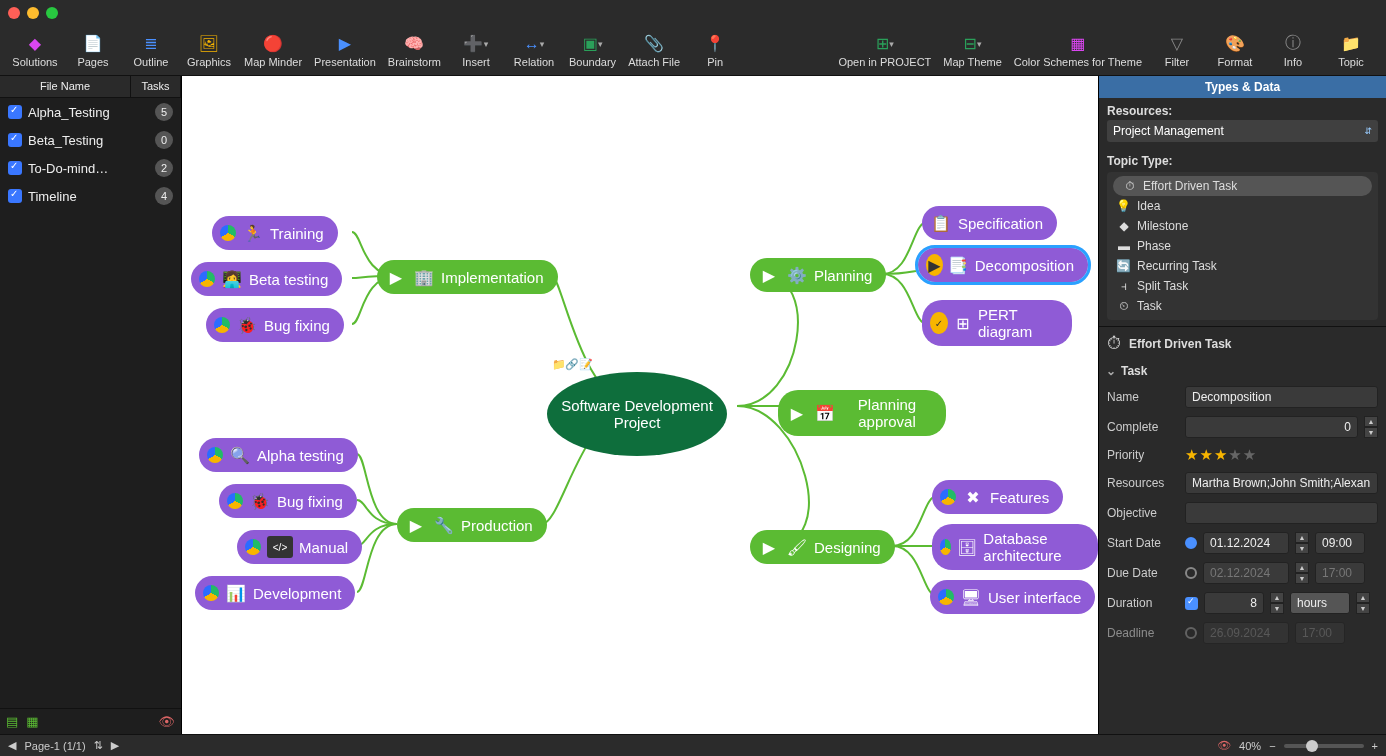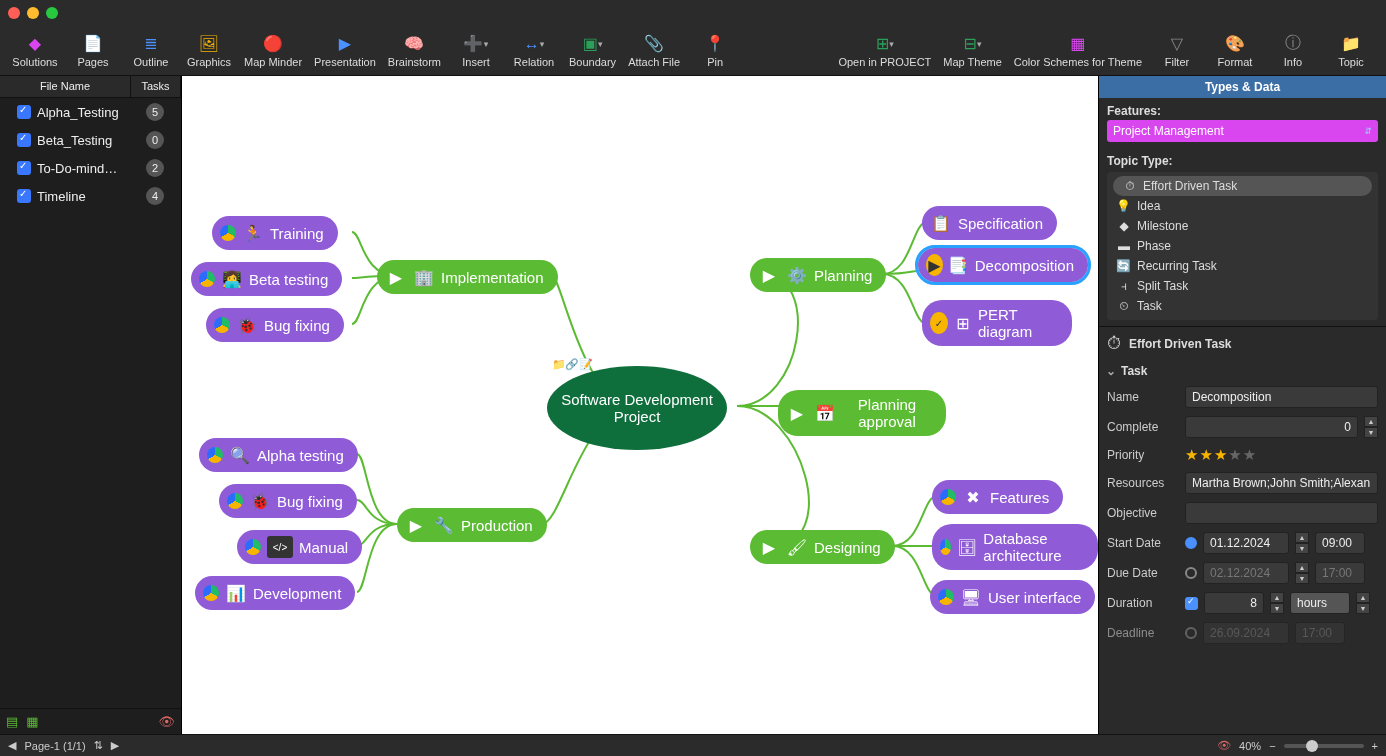--- a/index.html
+++ b/index.html
@@ -23,7 +23,7 @@
 .sb-head { display:flex; height:22px; background:#2a2a2a; border-bottom:1px solid #111; font-size:11px; color:#eee; }
 .sb-head .col { padding:4px 6px; border-right:1px solid #111; }
 .sb-head .w1{flex:1} .sb-head .w2{width:50px;text-align:center}
-.sb-row { display:flex; align-items:center; height:28px; padding:0 17px; gap:6px; }
+.sb-row { display:flex; align-items:center; height:28px; padding:0 8px; gap:6px; }
 .sb-chk { width:14px; height:14px; background:#3a77ff; border-radius:3px; position:relative; }
 .sb-chk:after{content:"✓"; color:#fff; font-size:10px; position:absolute; left:2px; top:-1px;}
 .sb-fname { flex:1; color:#eee; font-size:13px; overflow:hidden; text-overflow:ellipsis; white-space:nowrap; }

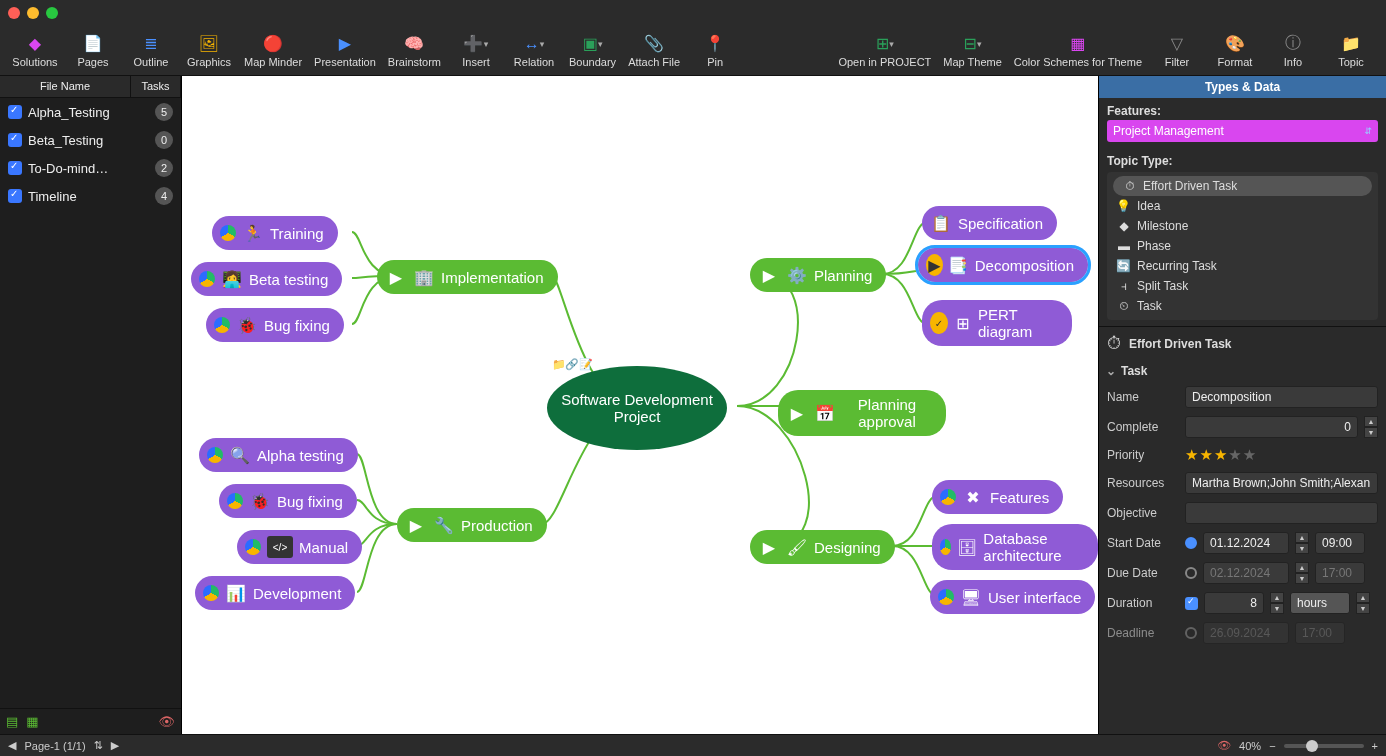--- a/index.html
+++ b/index.html
@@ -330,7 +330,7 @@
 
   <div class="panel">
     <div class="panel-title">Types &amp; Data</div>
-    <div class="pnl-sect">Features:</div>
+    <div class="pnl-sect">Resources:</div>
     <div class="pnl-select">
       <span>Project Management</span>
     </div>

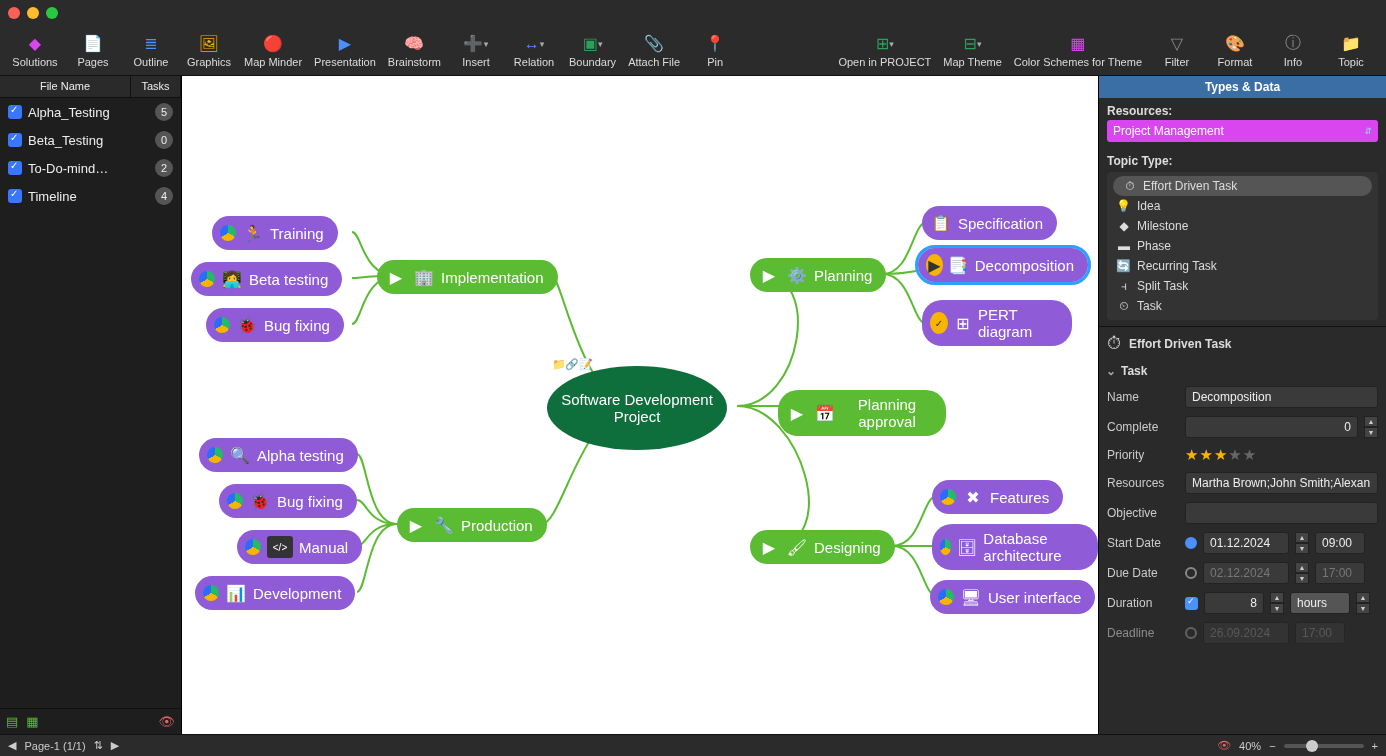--- a/index.html
+++ b/index.html
@@ -46,7 +46,7 @@
 .panel { width:288px; background:#2a2a2a; border-left:1px solid #000; display:flex; flex-direction:column; overflow:hidden; font-size:12px; }
 .panel-title { height:22px; background:#3a6ea5; color:#fff; display:flex; align-items:center; justify-content:center; font-weight:600; }
 .pnl-sect { padding:6px 8px 2px; color:#ddd; font-weight:600; }
-.pnl-select { margin:0 8px 6px; background:#d946ef; color:#fff; border:none; border-radius:3px; height:22px; padding:0 6px; display:flex; align-items:center; justify-content:space-between; }
+.pnl-select { margin:0 8px 6px; background:#404040; color:#fff; border:none; border-radius:3px; height:22px; padding:0 6px; display:flex; align-items:center; justify-content:space-between; }
 .pnl-select:after{content:"⇵"; color:#9cf; font-size:9px;}
 .type-list { margin:2px 8px 6px; background:#333; border-radius:4px; padding:4px 0; max-height:176px; overflow:auto; }
 .type-item { display:flex; align-items:center; gap:6px; padding:3px 10px; color:#ddd; cursor:pointer; }

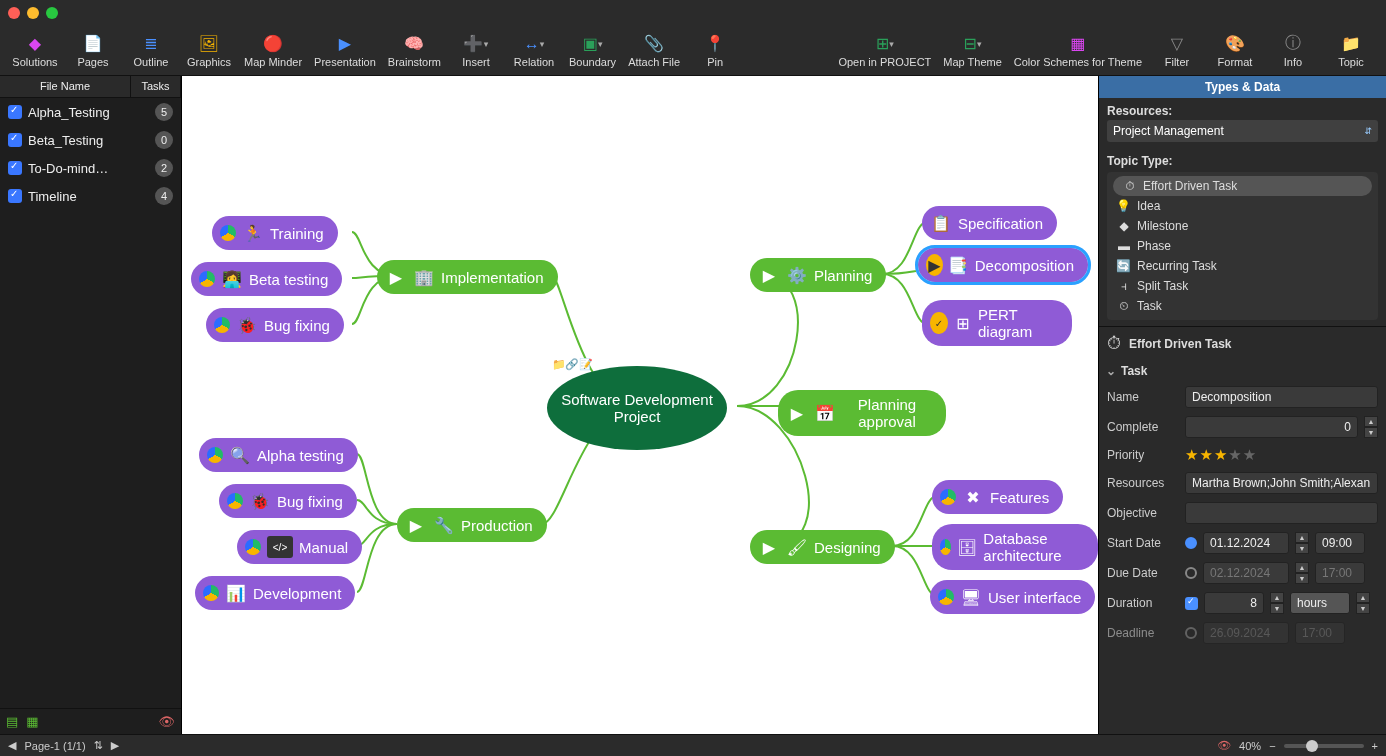--- a/index.html
+++ b/index.html
@@ -229,7 +229,7 @@
     </svg>
 
     <div class="mini-icons" style="left:370px; top:282px">📁🔗📝</div>
-    <div class="center-node" style="left:365px; top:290px">
+    <div class="center-node" style="left:365px; top:296px">
       <span>Software Development Project</span>
     </div>
 

